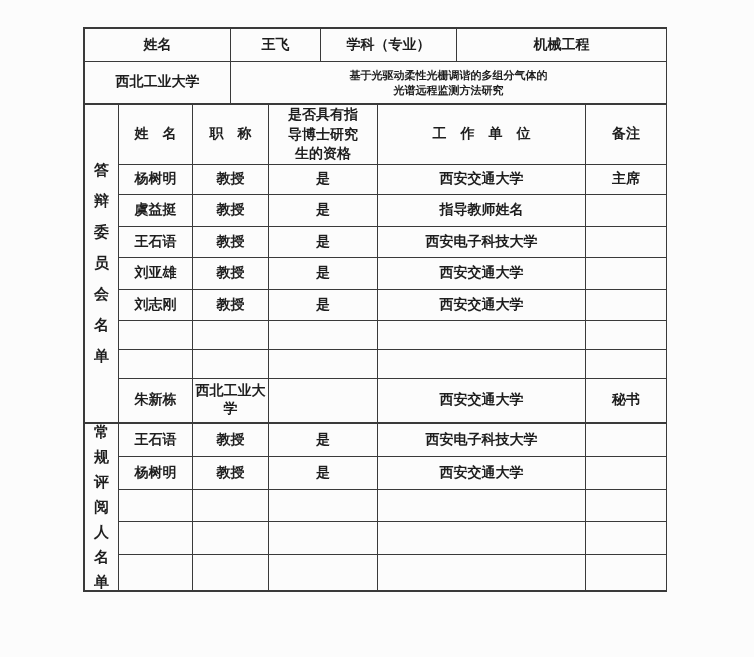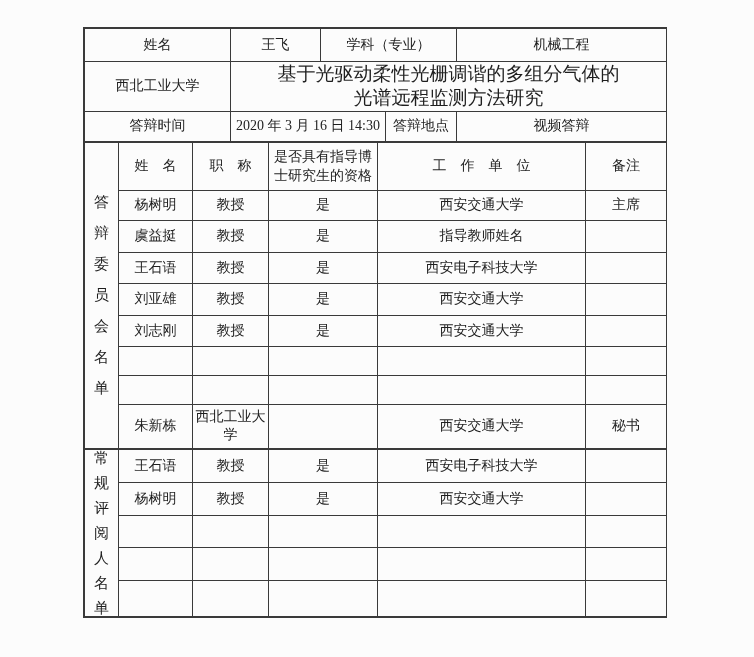--- a/index.html
+++ b/index.html
@@ -21,6 +21,7 @@
     top: 27px;
     width: 582px;
     border: 1px solid #3a3a3a;
+    font-weight: bold;
   }
   table {
     border-collapse: collapse;

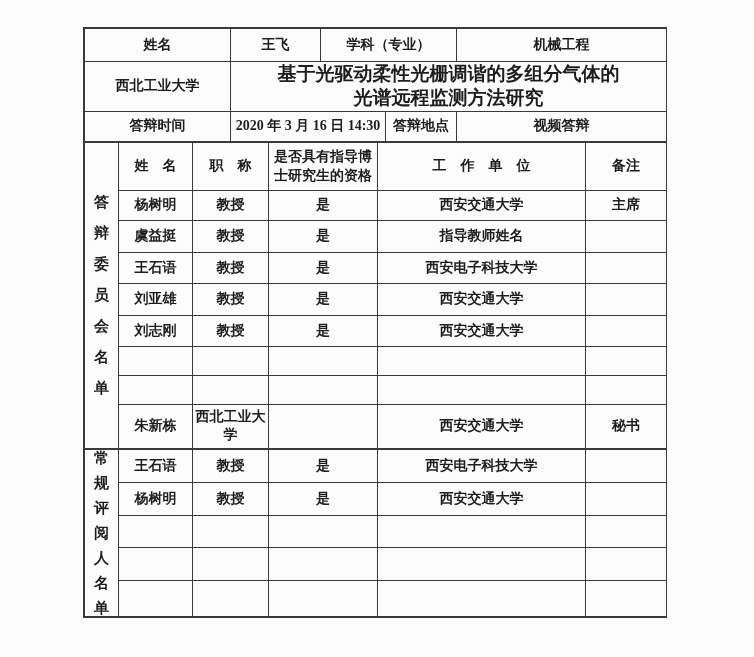--- a/index.html
+++ b/index.html
@@ -38,7 +38,7 @@
     overflow: hidden;
   }
   .title-cell {
-    font-size: 19px;
+    font-size: 11px;
     line-height: 1.28;
     white-space: pre-line;
   }

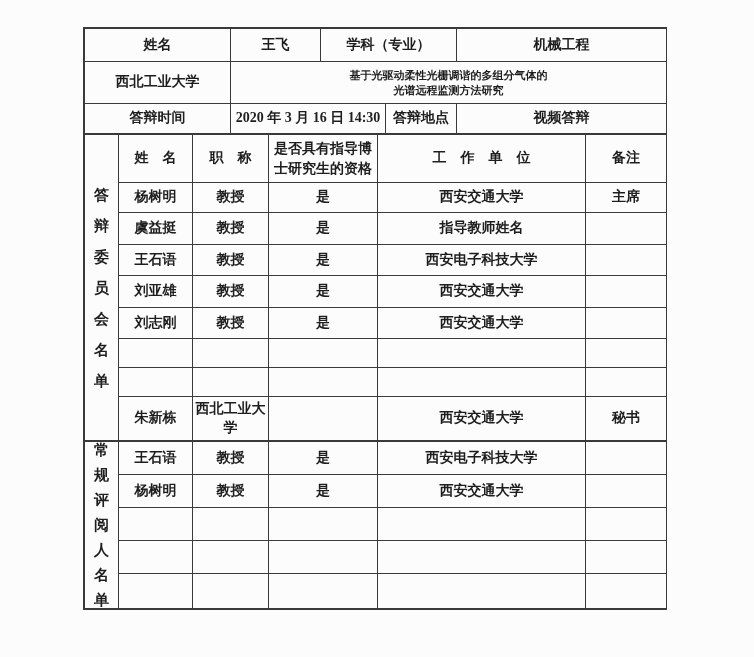--- a/index.html
+++ b/index.html
@@ -83,12 +83,6 @@
       <td>西北工业大学</td>
       <td colspan="4" class="title-cell">基于光驱动柔性光栅调谐的多组分气体的
 光谱远程监测方法研究</td>
-    </tr>
-    <tr style="height:30px">
-      <td>答辩时间</td>
-      <td colspan="2">2020 年 3 月 16 日 14:30</td>
-      <td>答辩地点</td>
-      <td>视频答辩</td>
     </tr>
   </tbody>
     </table>

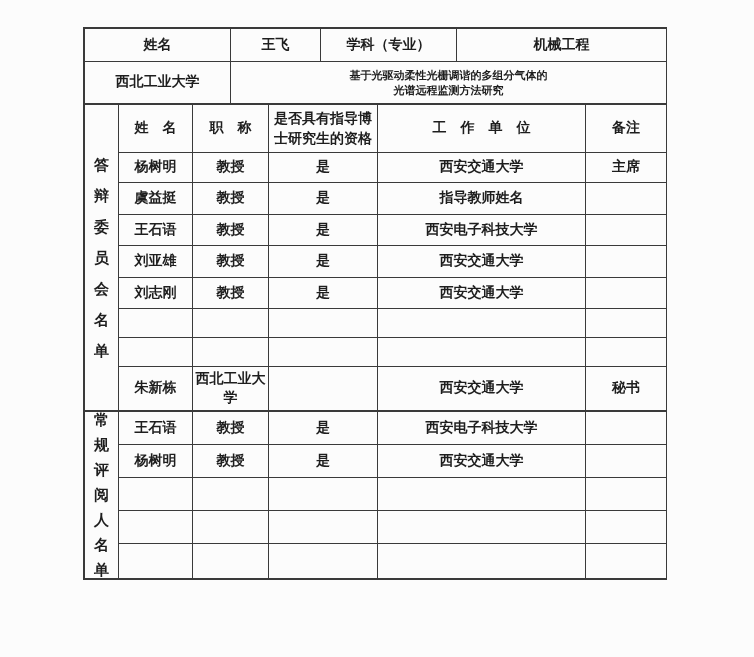--- a/index.html
+++ b/index.html
@@ -44,7 +44,7 @@
   }
   .qual-hdr {
     line-height: 1.4;
-    padding: 0 3px;
+    padding: 0 17px;
   }
   .vcell {
     padding: 0;

